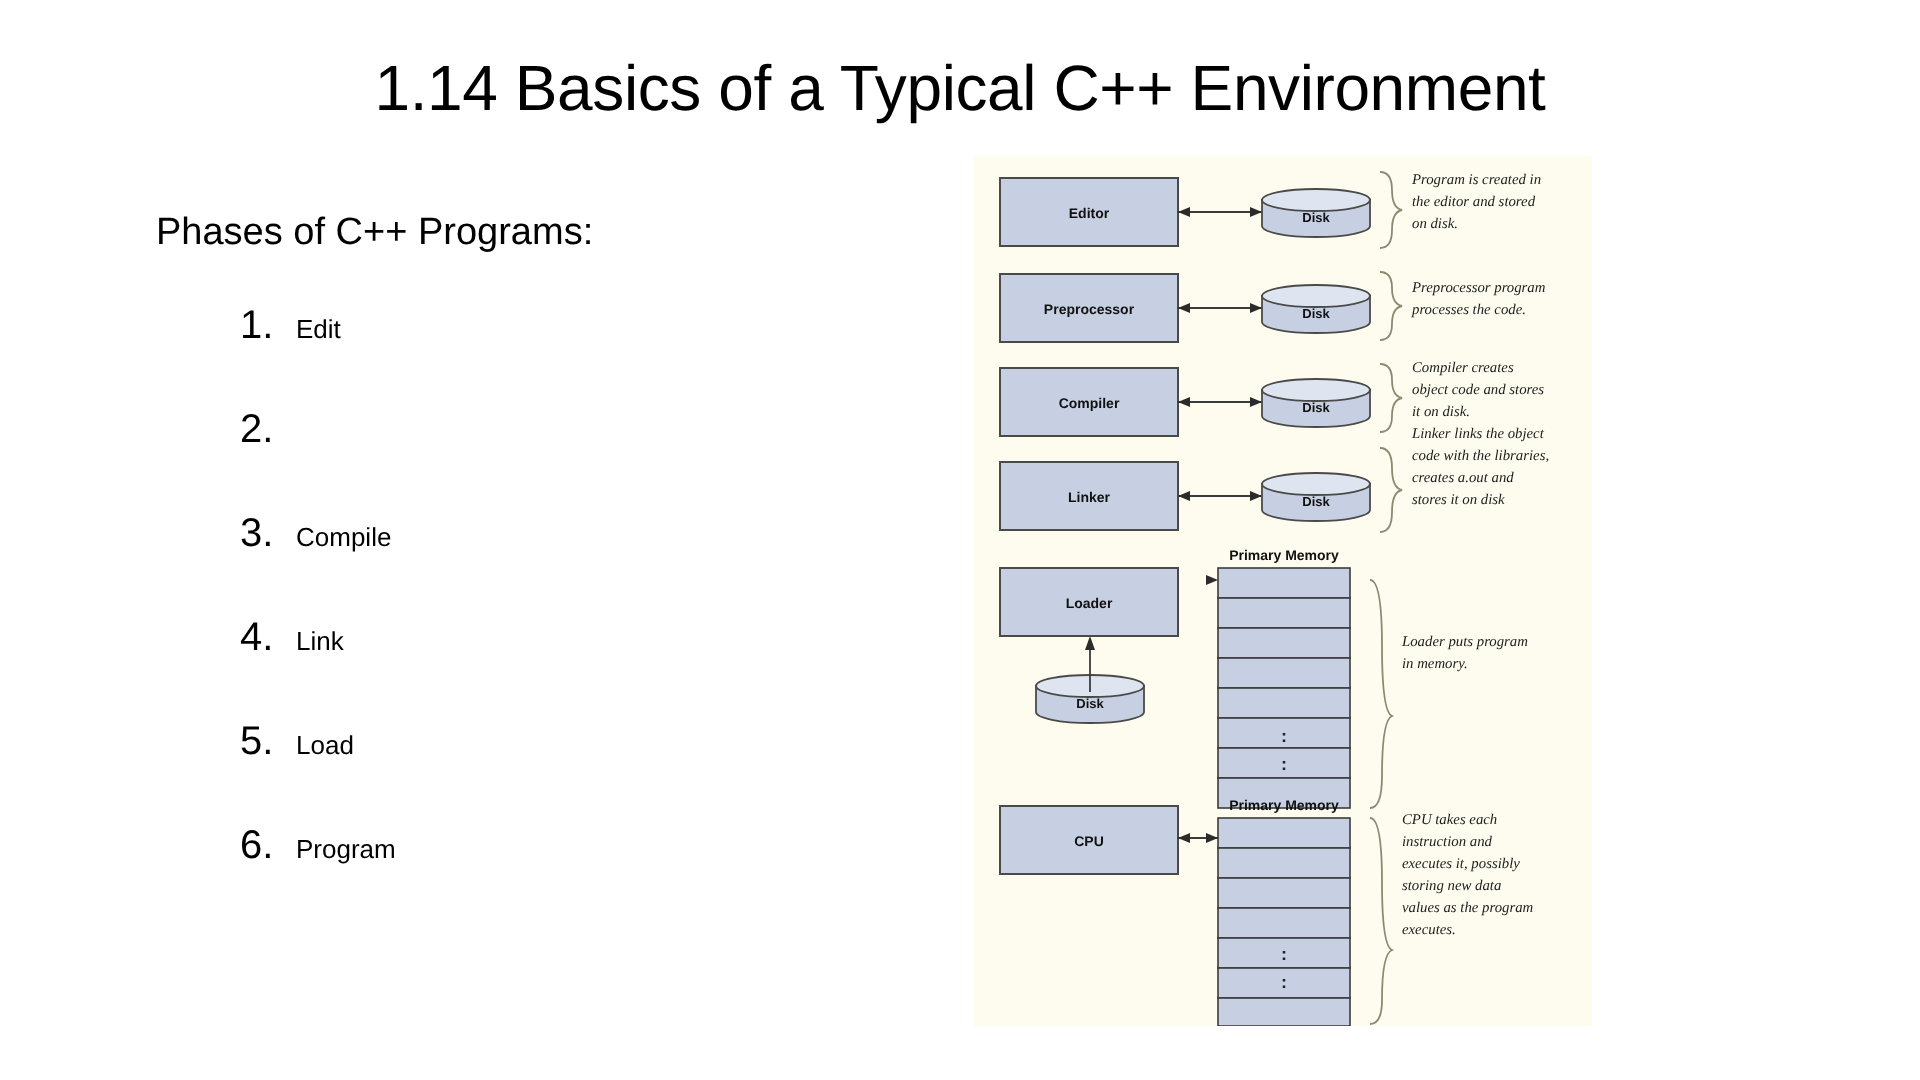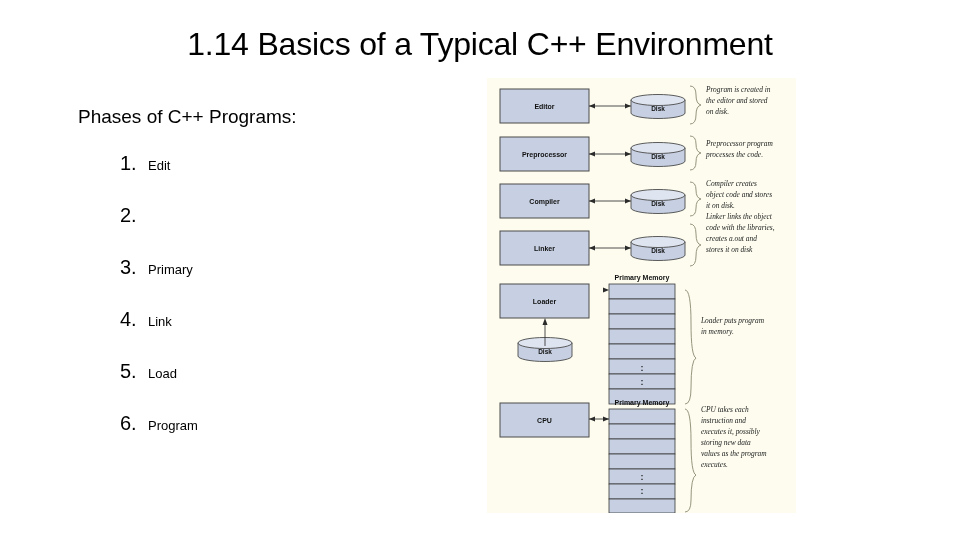--- a/index.html
+++ b/index.html
@@ -140,7 +140,7 @@
     </li>
     <li class="phase-item">
       <span class="phase-num">3.</span>
-      <span class="phase-label">Primary</span>
+      <span class="phase-label">Compile</span>
     </li>
     <li class="phase-item">
       <span class="phase-num">4.</span>

